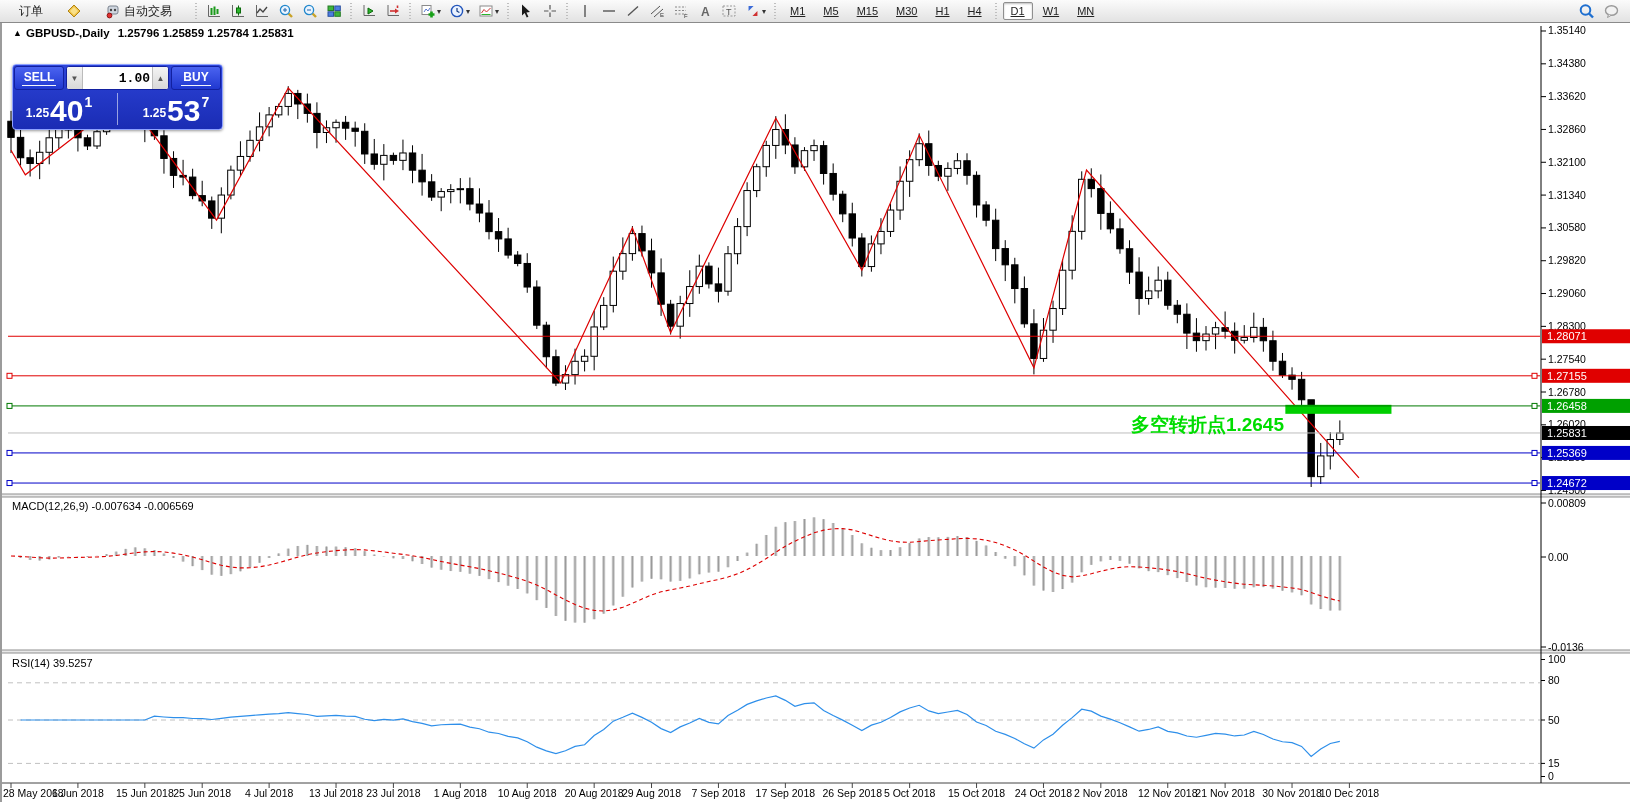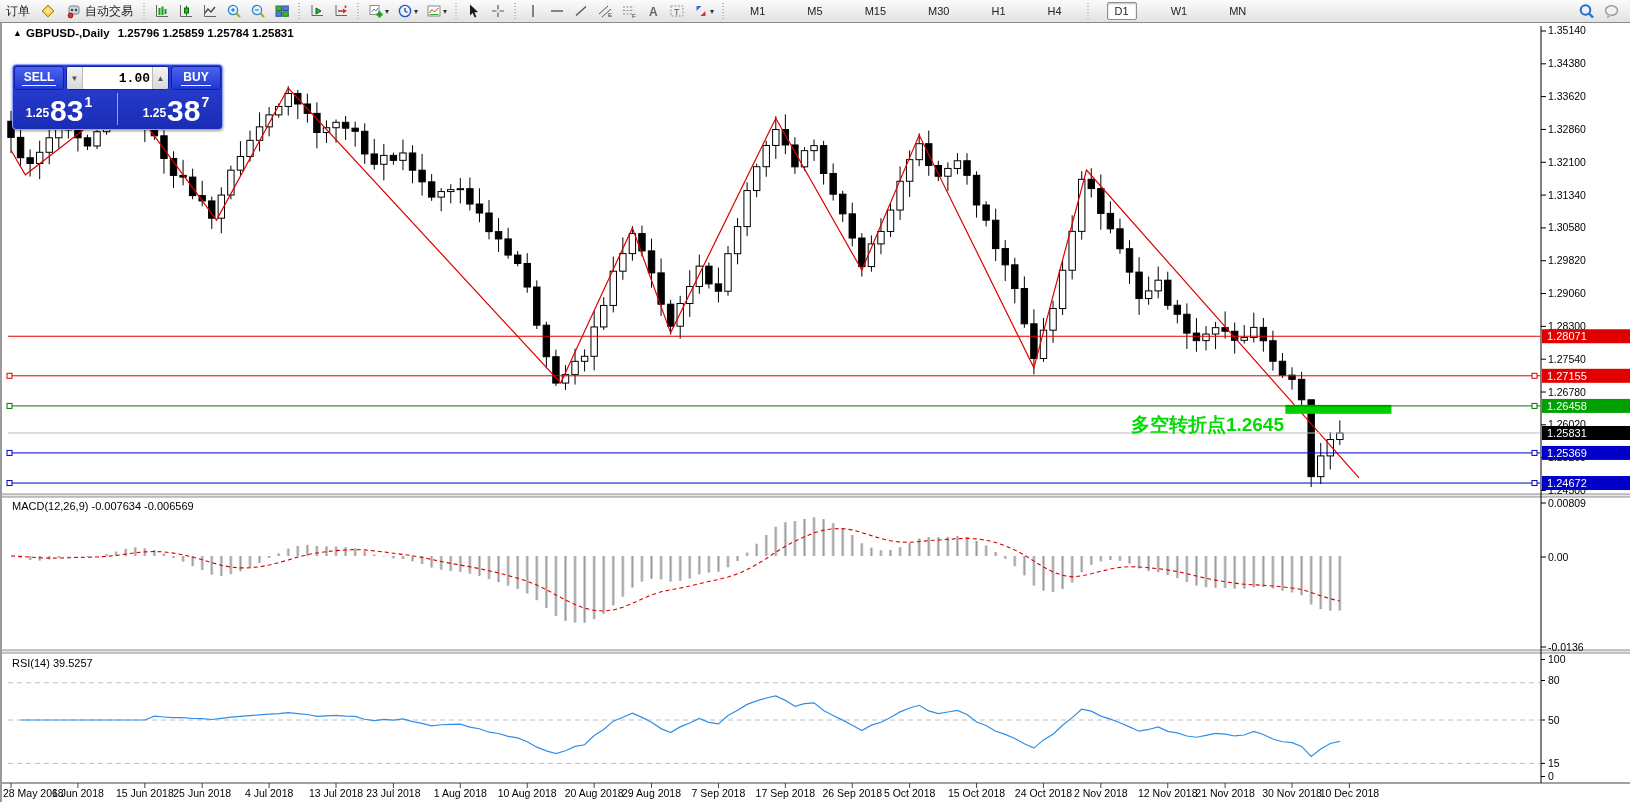--- a/index.html
+++ b/index.html
@@ -12,7 +12,7 @@
   .tb-btn{height:20px;min-width:20px;display:flex;align-items:center;justify-content:center;
           padding:0 2px;margin:0 1px;border:1px solid transparent;border-radius:2px;background:transparent;
           font-family:inherit;font-size:12px;color:#222;cursor:default;}
-  .tb-text{padding:0 4px;}
+  .tb-text{padding:0 17px;}
   .grip{width:7px;height:16px;margin:0 2px;
         background:repeating-linear-gradient(180deg,#bfbfbf 0 1px,transparent 1px 3px);
         background-size:2px 100%;background-position:2px 0;background-repeat:no-repeat;}

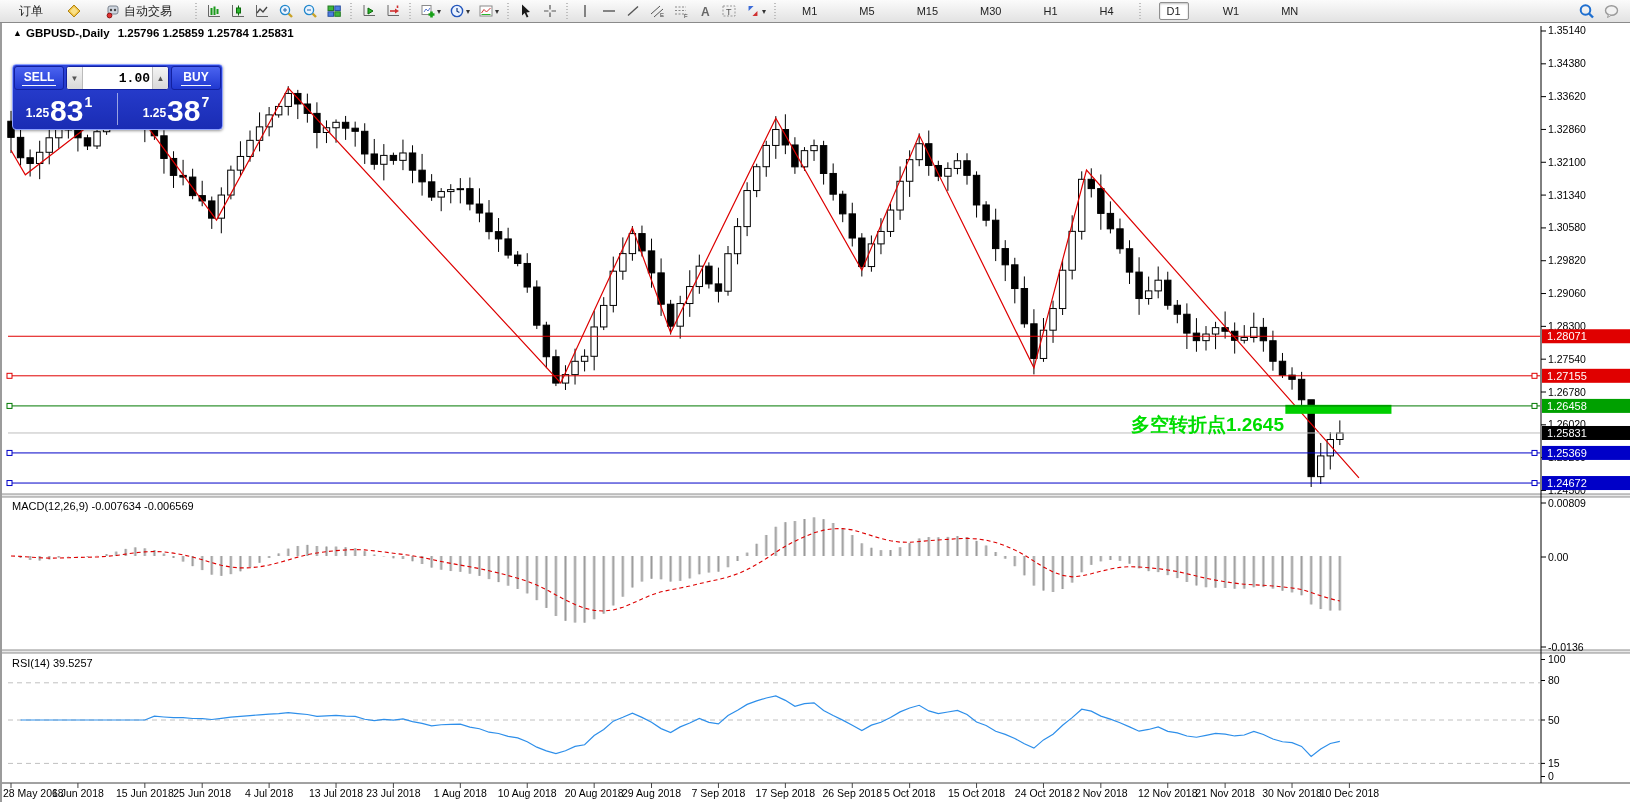--- a/index.html
+++ b/index.html
@@ -17,8 +17,8 @@
         background:repeating-linear-gradient(180deg,#bfbfbf 0 1px,transparent 1px 3px);
         background-size:2px 100%;background-position:2px 0;background-repeat:no-repeat;}
   .caret::after{content:"▾";font-size:8px;color:#333;margin-left:1px;}
-  .tf-btn{height:18px;padding:0 7px;margin:0 13px;border:1px solid transparent;border-radius:2px;
-          font-size:11px;color:#222;background:transparent;font-family:inherit;}
+  .tf-btn{height:18px;padding:0 7px;margin:0 1px;border:1px solid transparent;border-radius:2px;
+          font-size:11px;color:#222;background:transparent;font-family:inherit;text-decoration:underline;}
   .tf-btn.active{background:#fff;border-color:#8f8f8f;box-shadow:inset 0 1px 2px rgba(0,0,0,.25);}
   .tb-right{margin-left:auto;display:flex;align-items:center;margin-right:6px;}
   

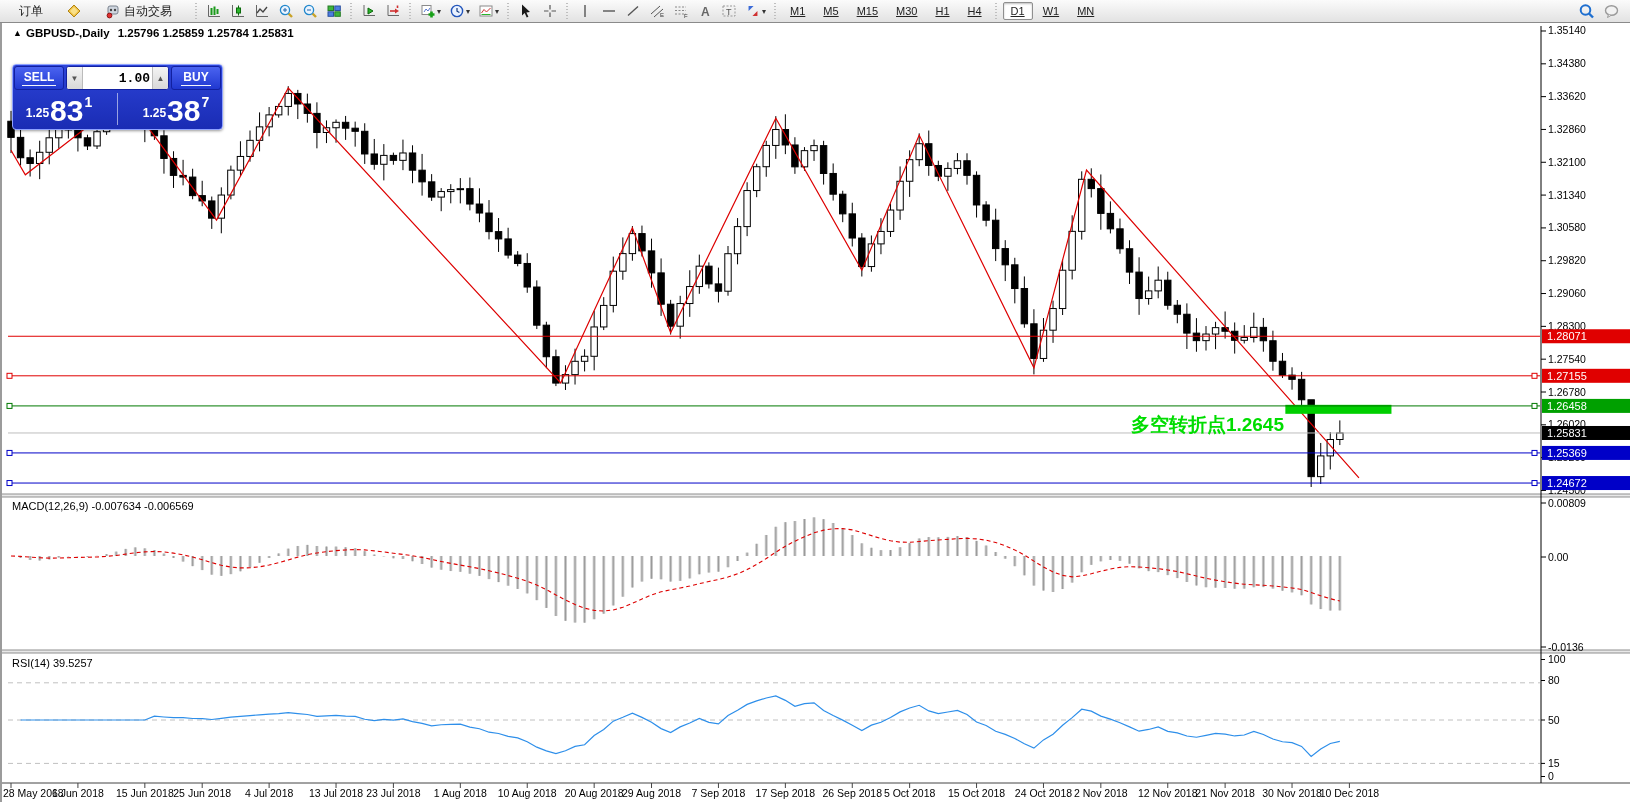--- a/index.html
+++ b/index.html
@@ -987,7 +987,7 @@
       <div class="tp-prices">
         <div class="tp-price">
           <span class="sm">1.25</span>
-          <span class="big">83</span>
+          <span class="big">40</span>
           <span class="sup">1</span>
         </div>
         <div class="tp-div"></div>

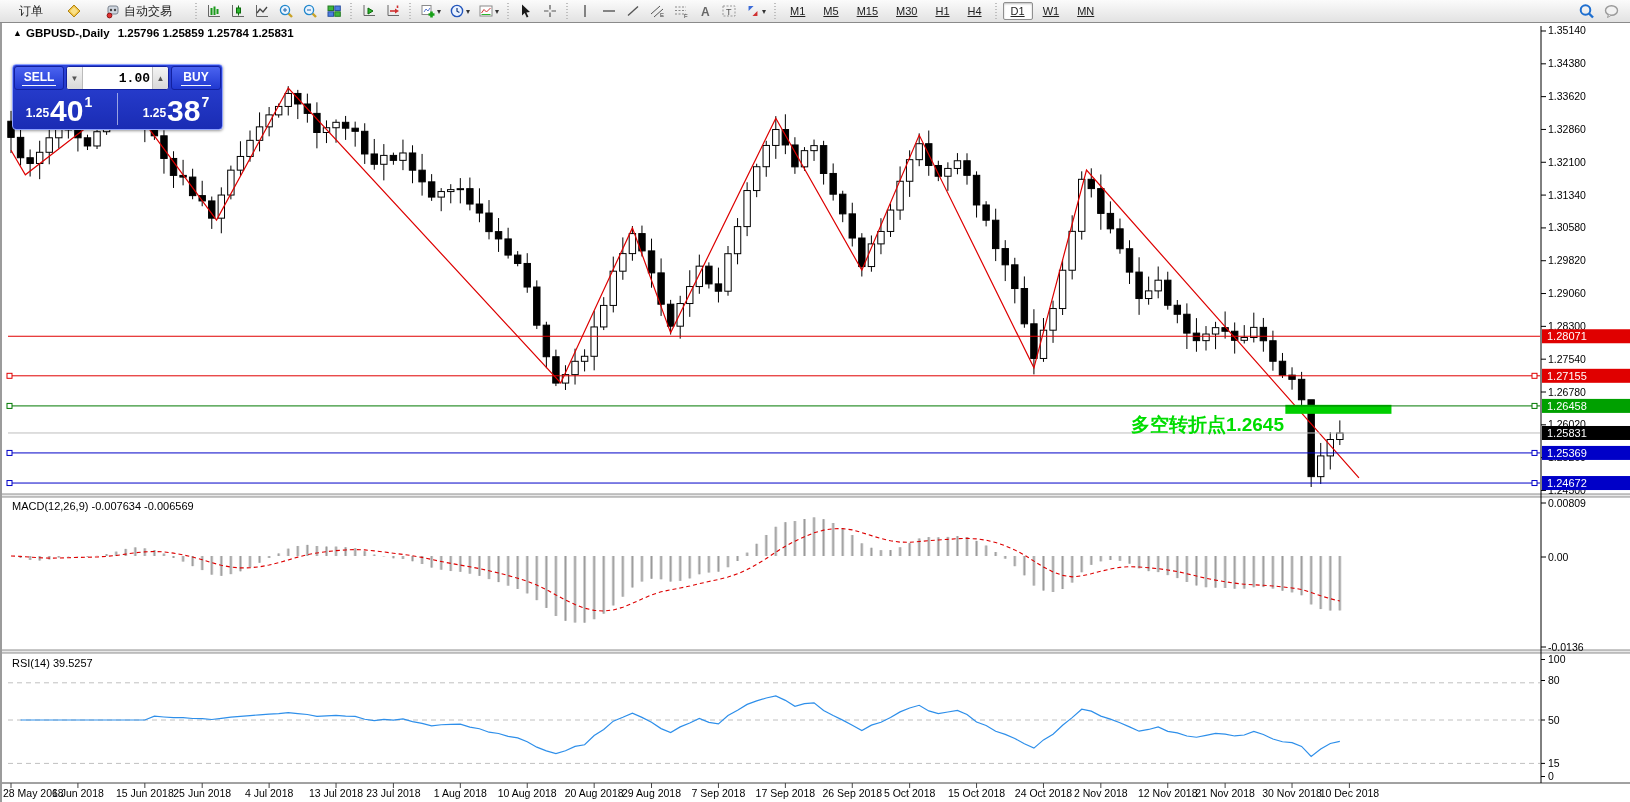--- a/index.html
+++ b/index.html
@@ -993,7 +993,7 @@
         <div class="tp-div"></div>
         <div class="tp-price">
           <span class="sm">1.25</span>
-          <span class="big">38</span>
+          <span class="big">53</span>
           <span class="sup">7</span>
         </div>
       </div>

